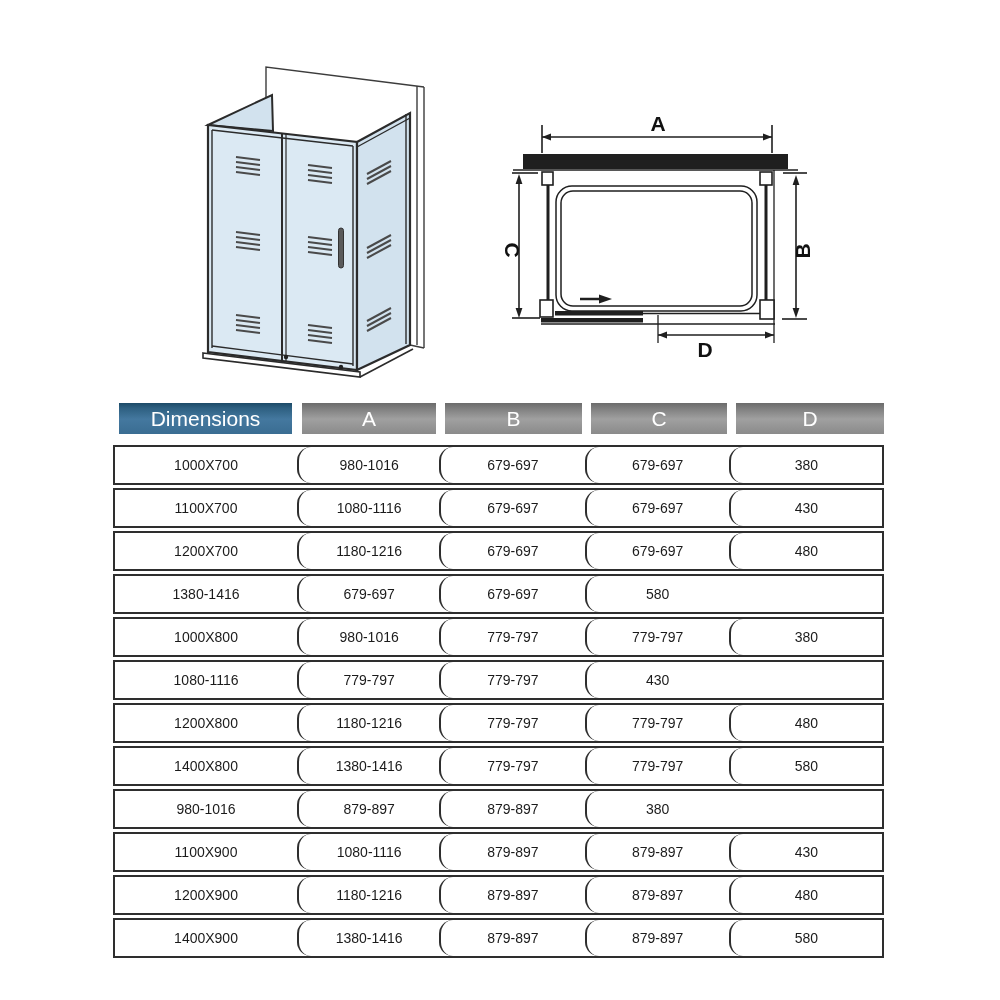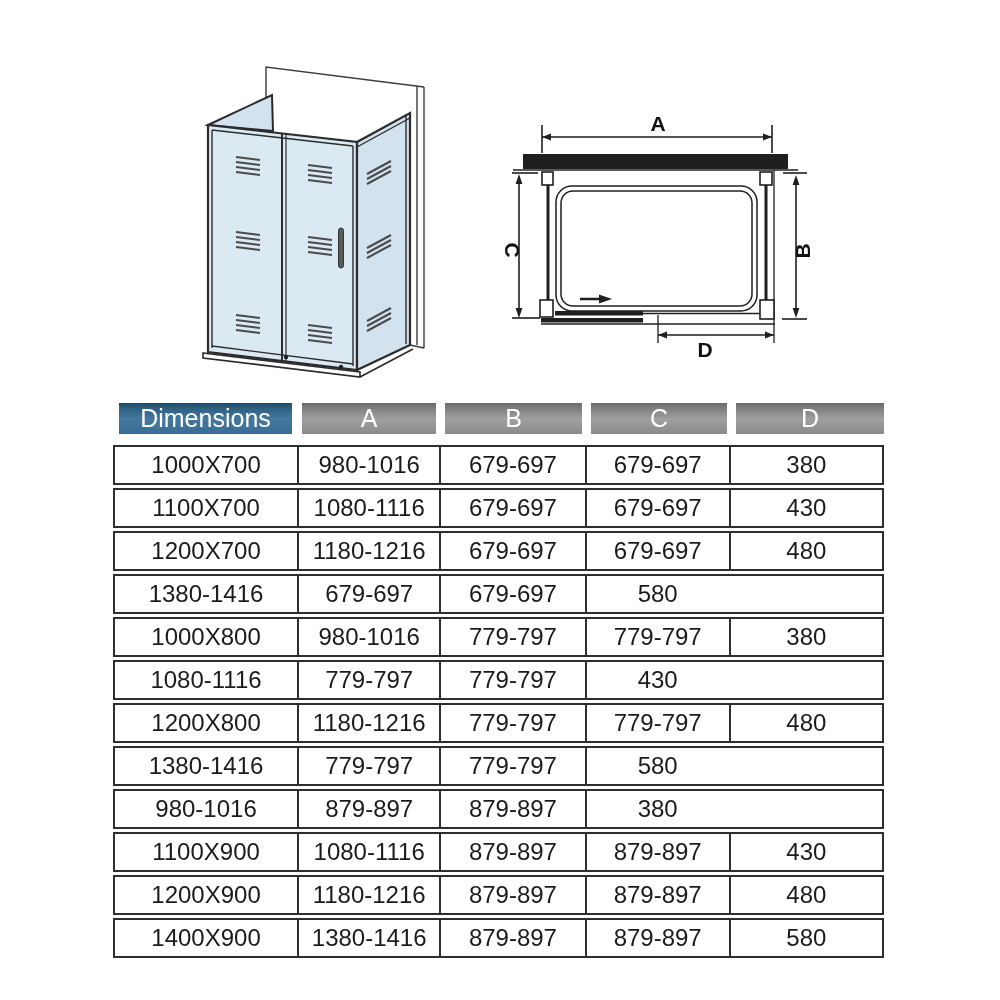--- a/index.html
+++ b/index.html
@@ -18,7 +18,7 @@
   }
   .thcell{
     display:flex;align-items:center;justify-content:center;
-    color:var(--header_text);font-size:25px;
+    color:var(--header_text);font-size:21px;
     background:linear-gradient(180deg,var(--header_gray_top) 0%,#7d7d7d 16%,var(--header_gray_mid) 52%,var(--header_gray_bottom) 100%);
     border-right:3px solid #ffffff;
     margin-left:6px;

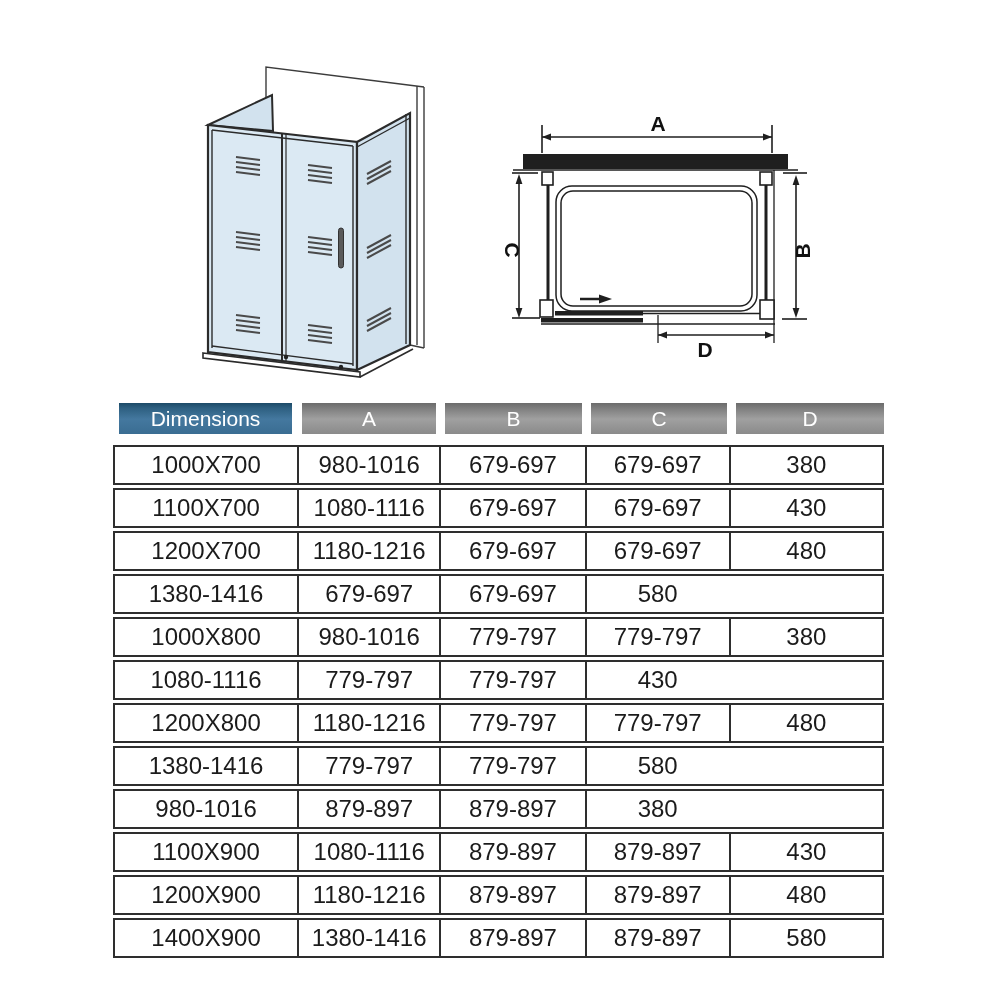--- a/index.html
+++ b/index.html
@@ -35,8 +35,9 @@
   }
   .tcell{
     display:flex;align-items:center;justify-content:center;
-    font-size:24px;color:var(--body_text);
+    font-size:14px;color:var(--body_text);
     border-left:2px solid var(--row_border);
+    border-radius:14px;
   }
   .tcell:first-child{border-left:none;}
 </style>

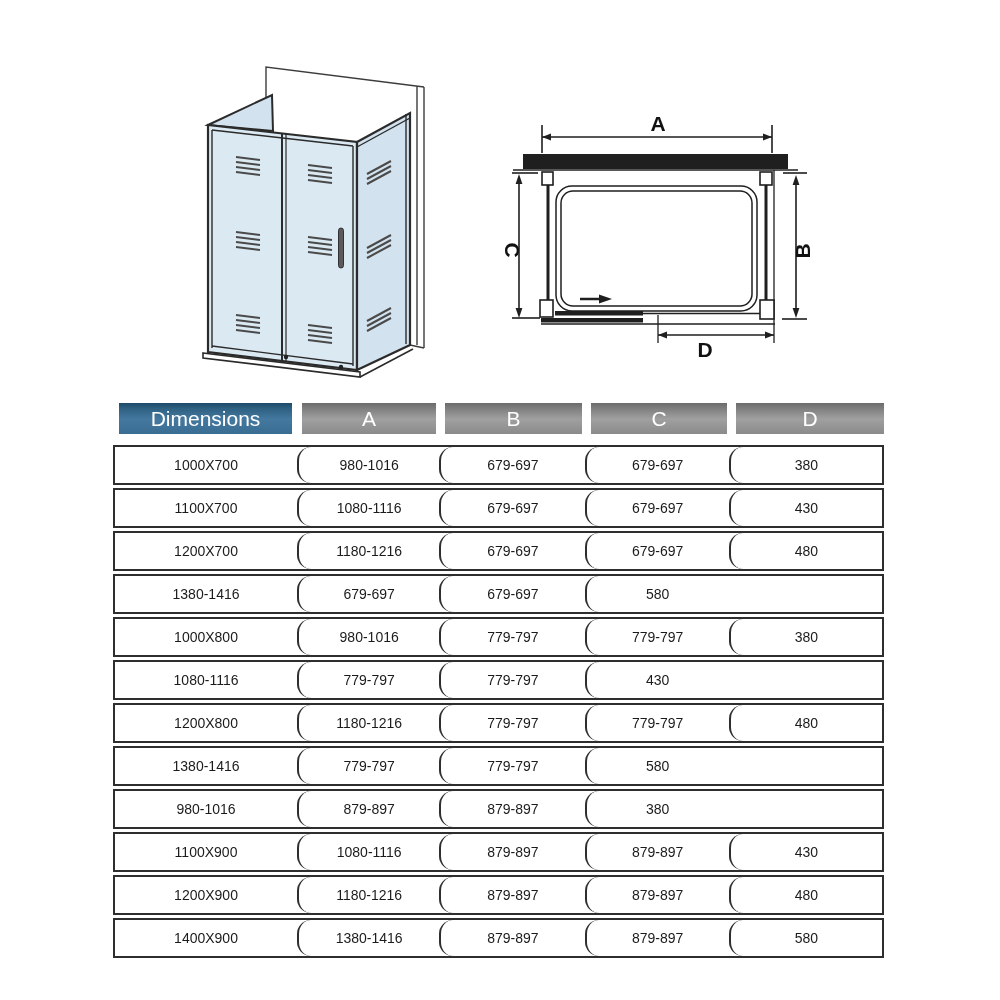--- a/index.html
+++ b/index.html
@@ -215,6 +215,7 @@
           <div class="tcell">480</div>
         </div>
         <div class="trow">
+          <div class="tcell">1400X800</div>
           <div class="tcell">1380-1416</div>
           <div class="tcell">779-797</div>
           <div class="tcell">779-797</div>

